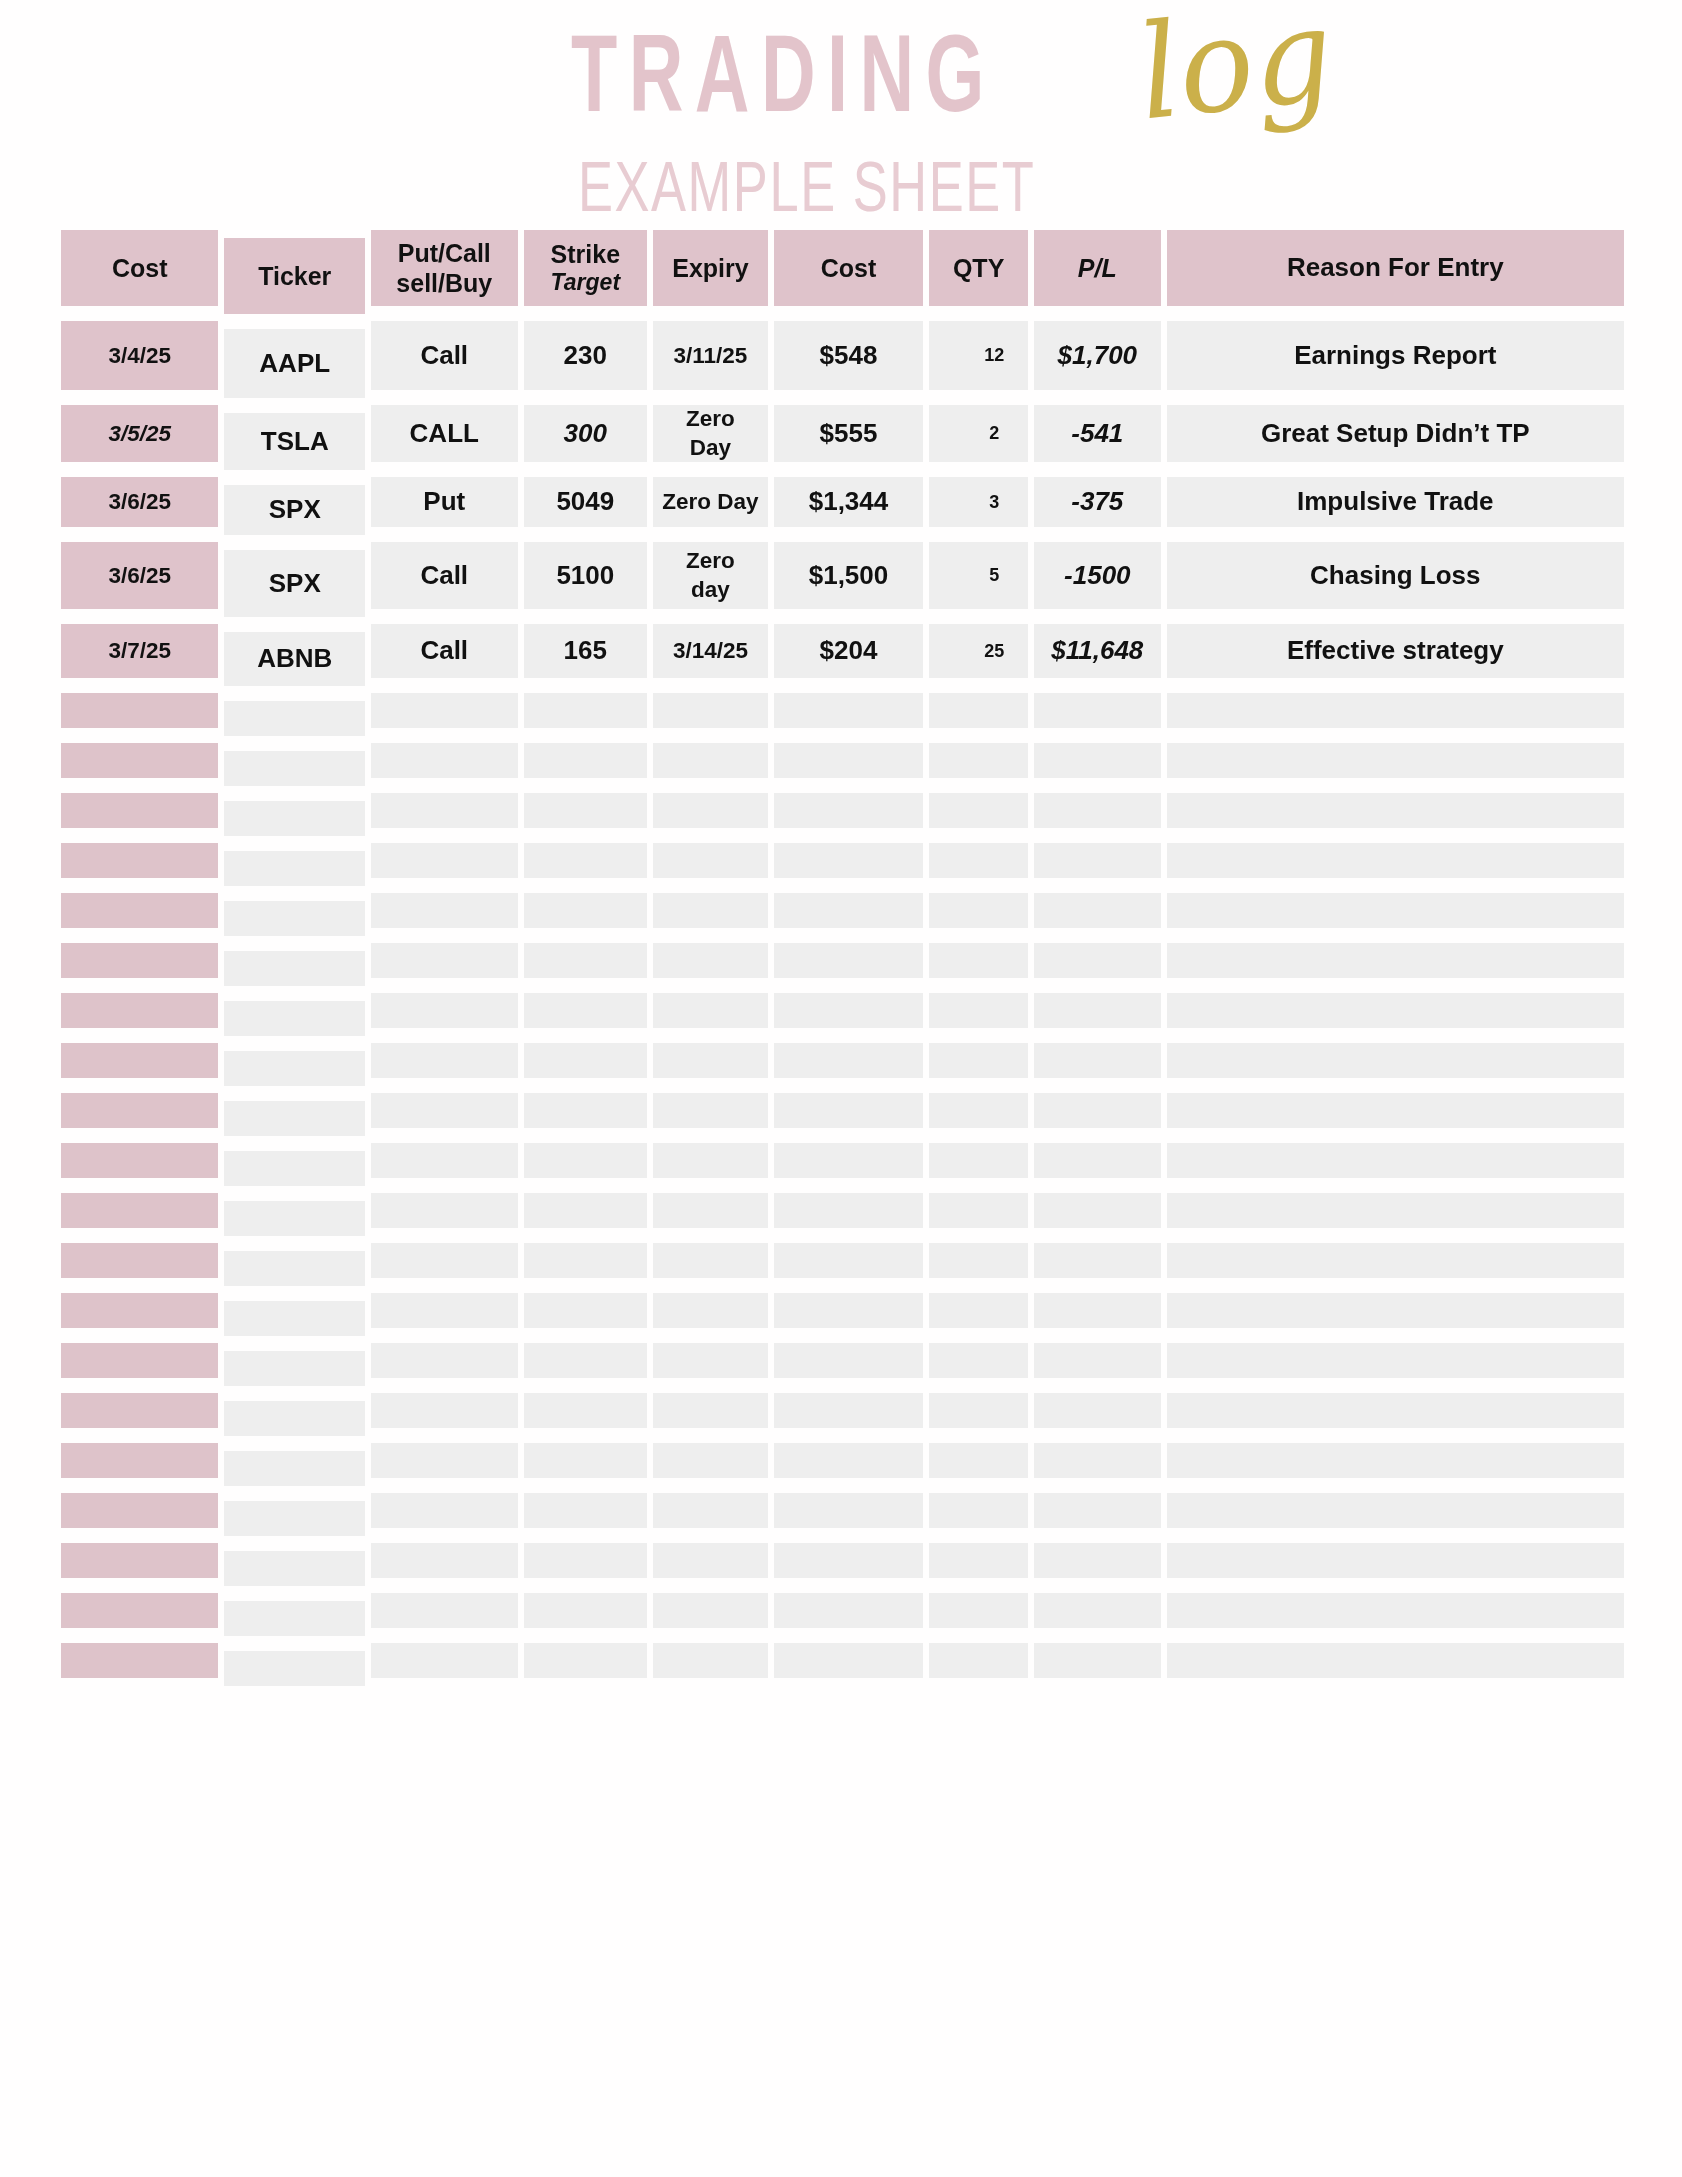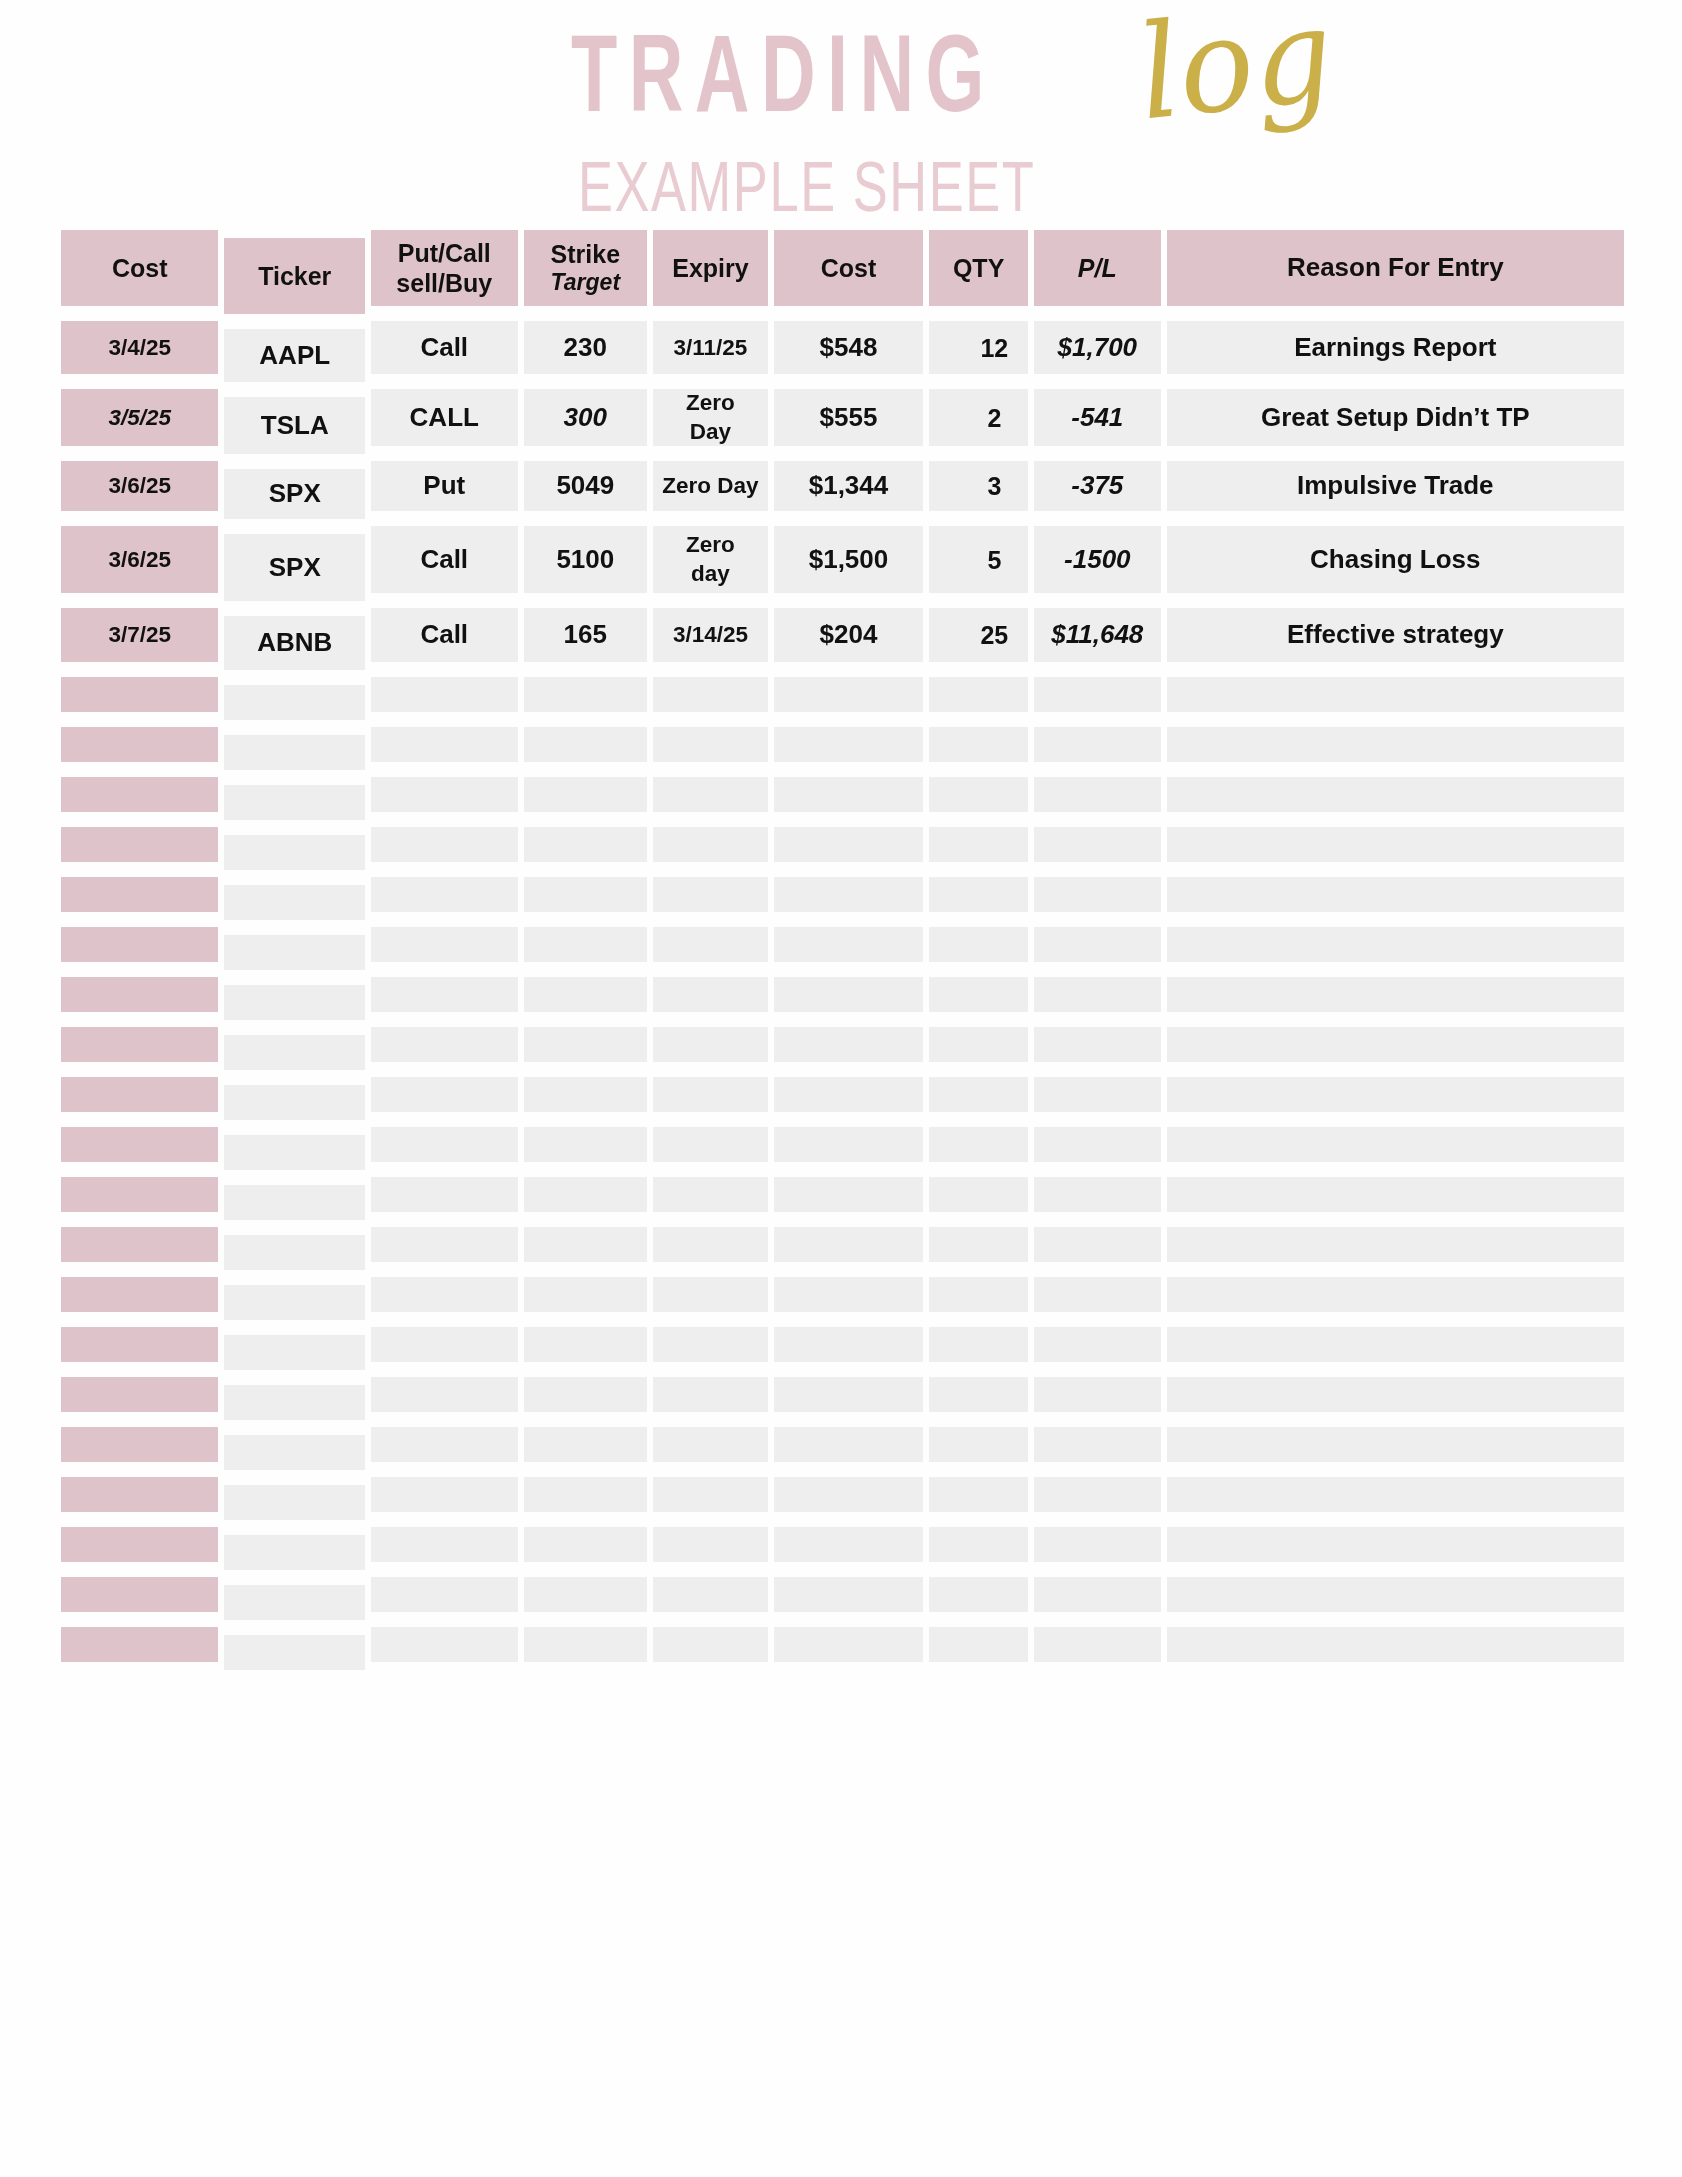--- a/index.html
+++ b/index.html
@@ -143,7 +143,7 @@
   .data-row .c-pl     { font-size: 26px; }
   .data-row .c-reason { font-size: 26px; }
 
-  .data-row.r-aapl .cell { height: 53px; }
+  .data-row.r-aapl .cell { height: 69px; }
   .data-row.r-tsla .cell { height: 57px; }
   .data-row.r-spx1 .cell { height: 50px; }
   .data-row.r-spx2 .cell { height: 67px; }

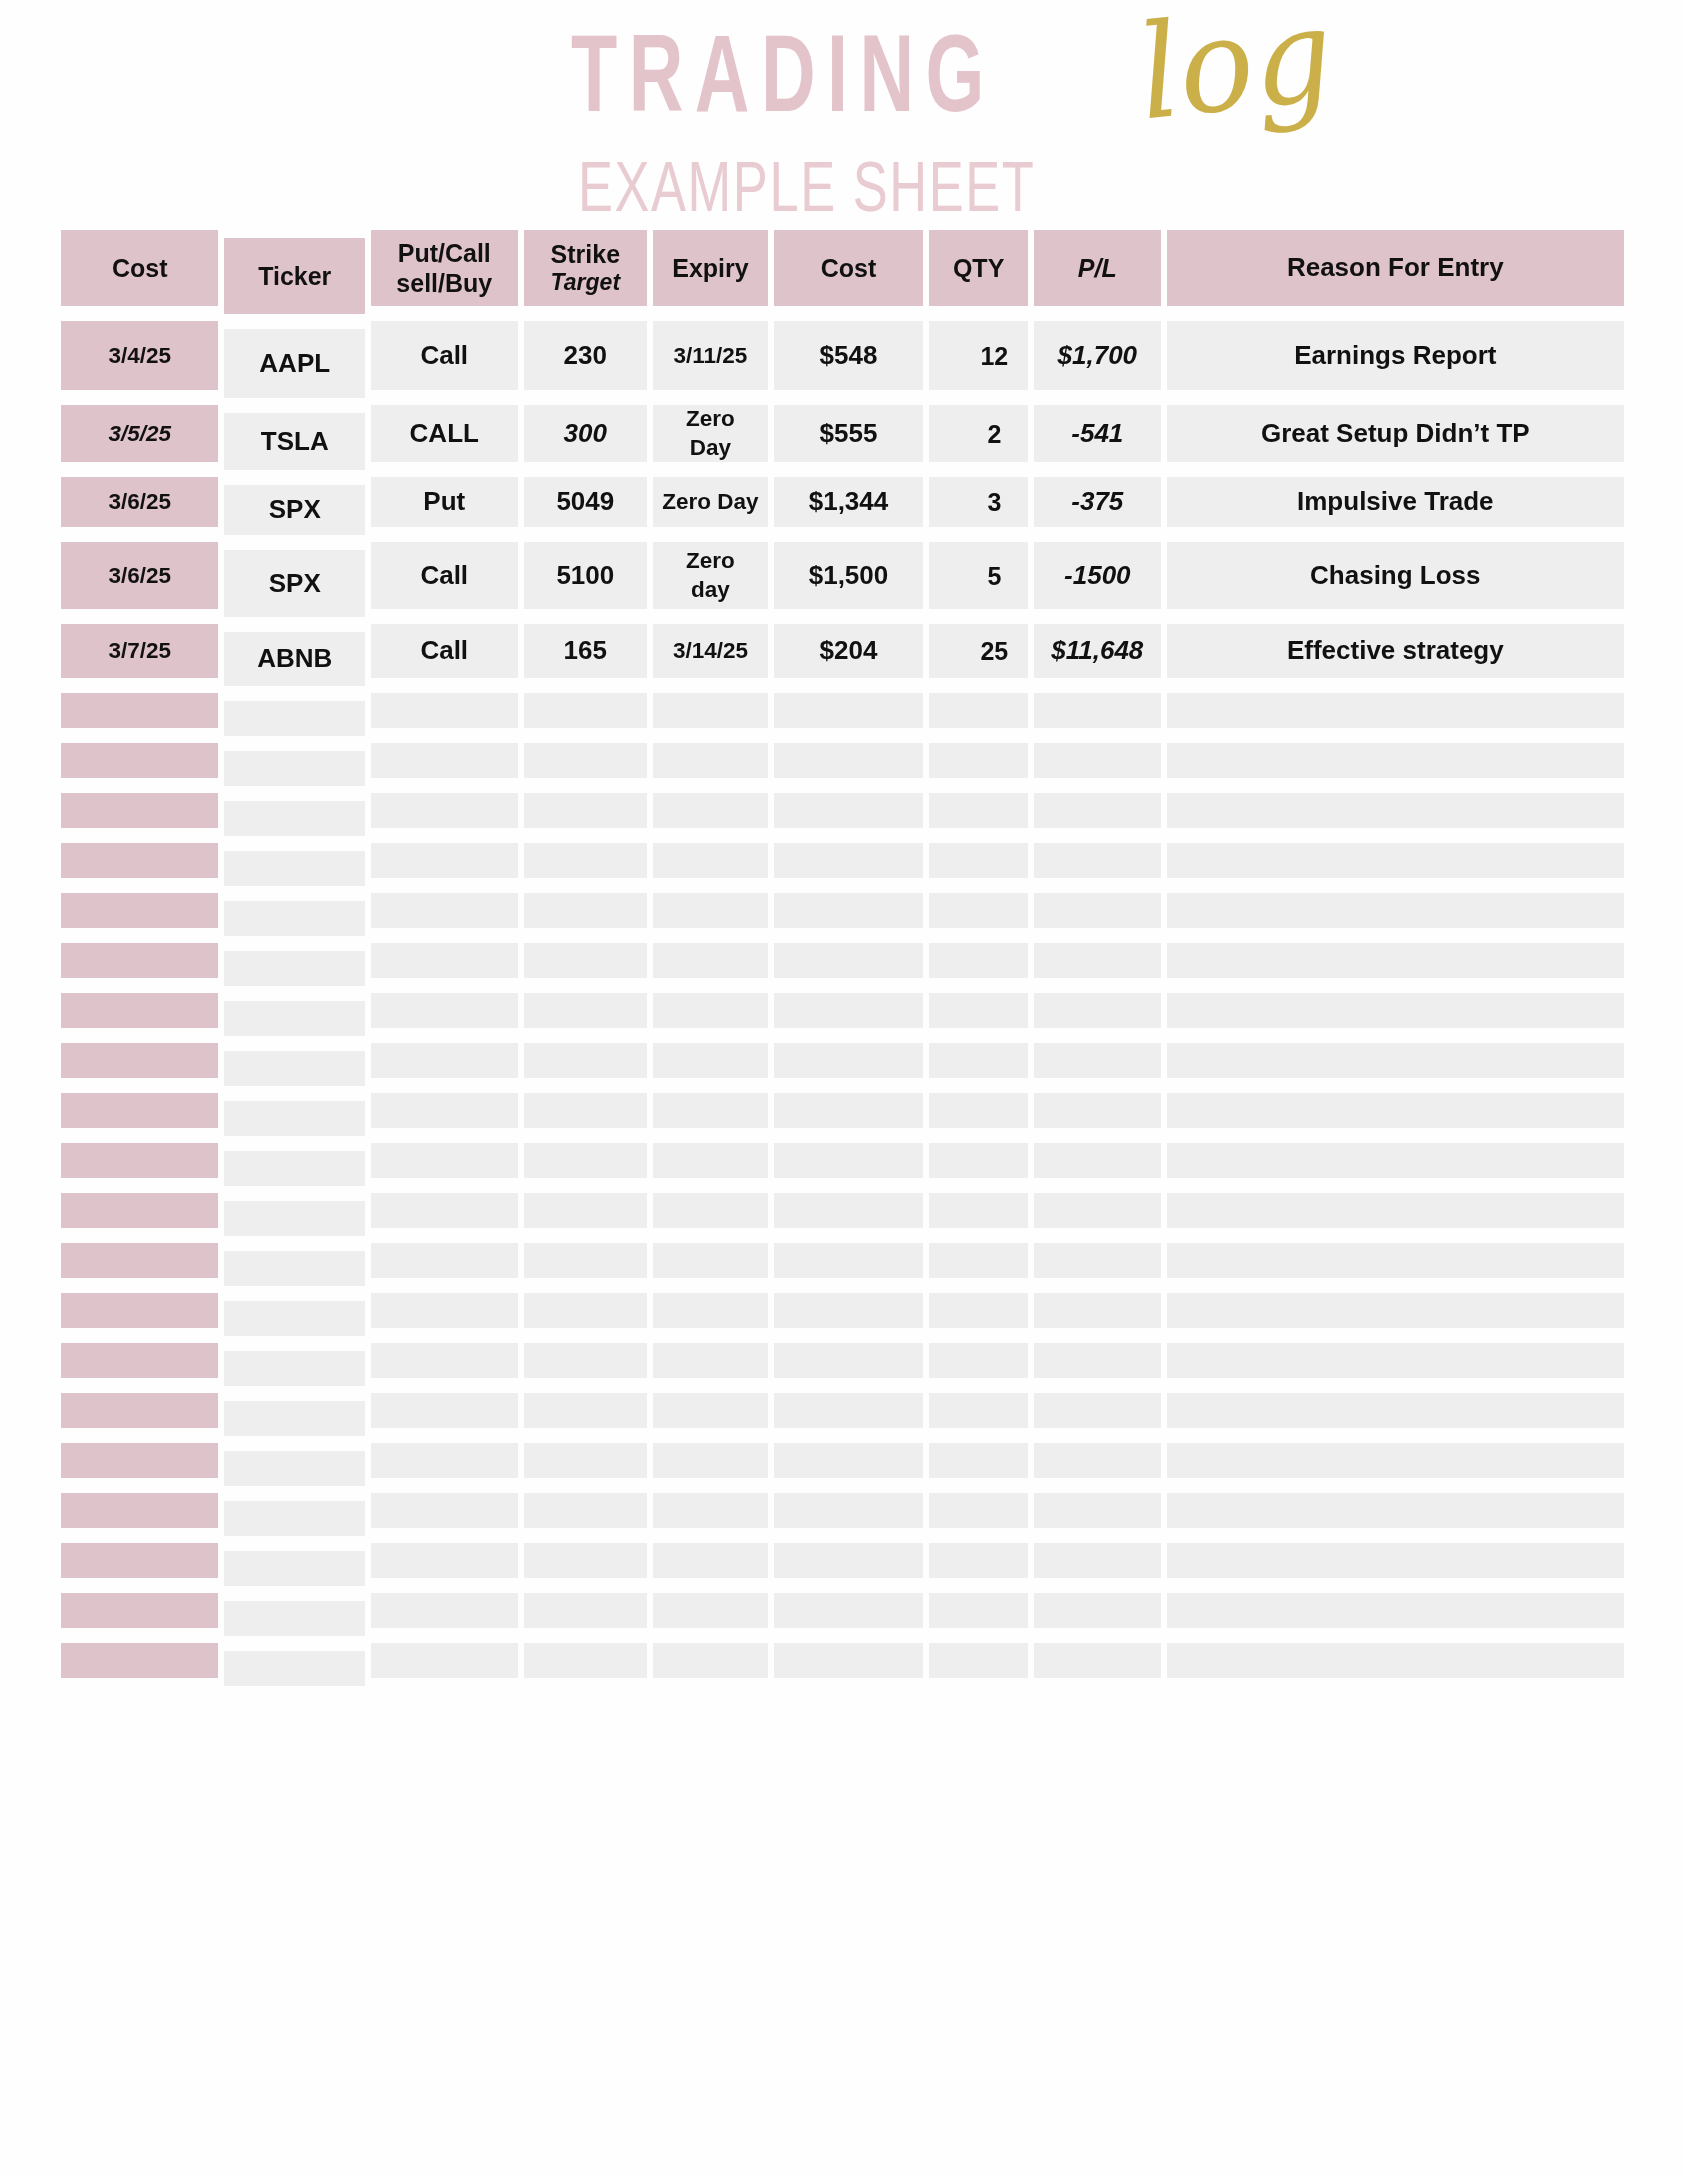--- a/index.html
+++ b/index.html
@@ -139,7 +139,7 @@
   .data-row .c-strike { font-size: 26px; }
   .data-row .c-expiry { font-size: 22.5px; }
   .data-row .c-cost   { font-size: 26px; }
-  .data-row .c-qty    { font-size: 25px; padding-left: 35px; }
+  .data-row .c-qty    { font-size: 18px; padding-left: 35px; }
   .data-row .c-pl     { font-size: 26px; }
   .data-row .c-reason { font-size: 26px; }
 

